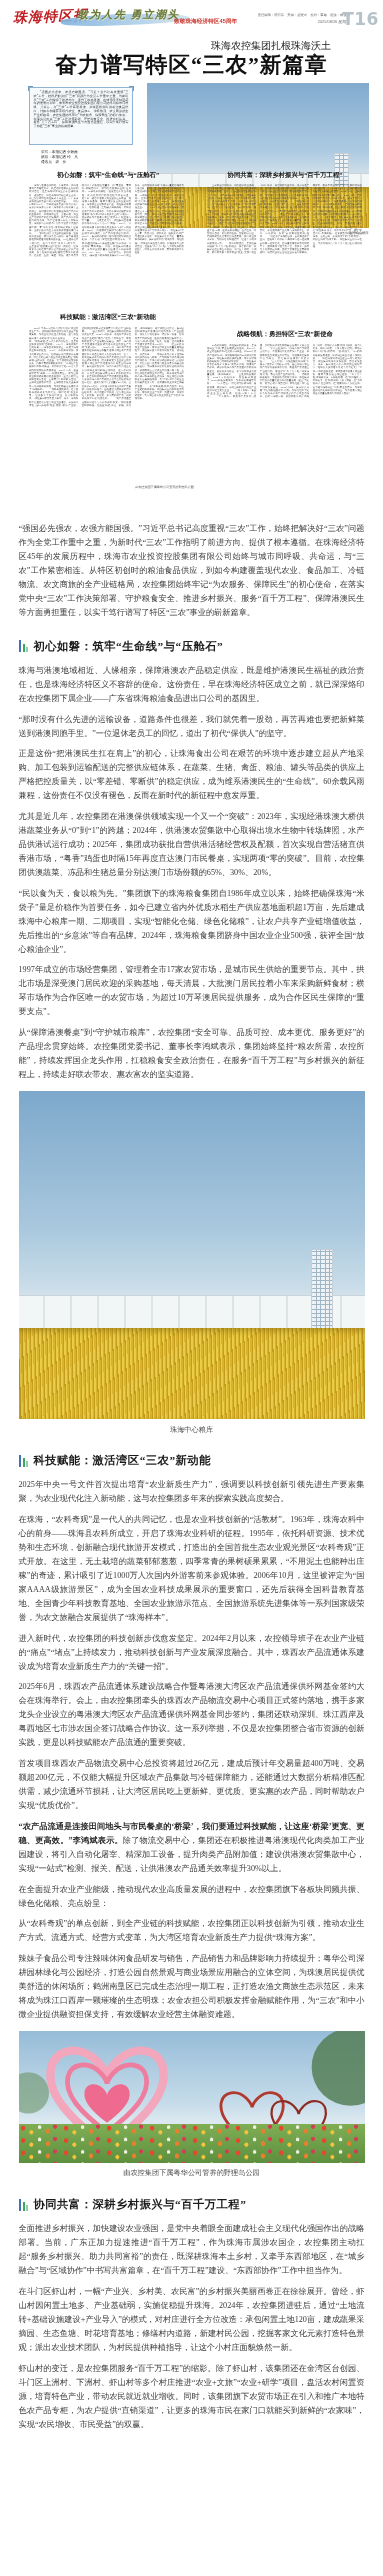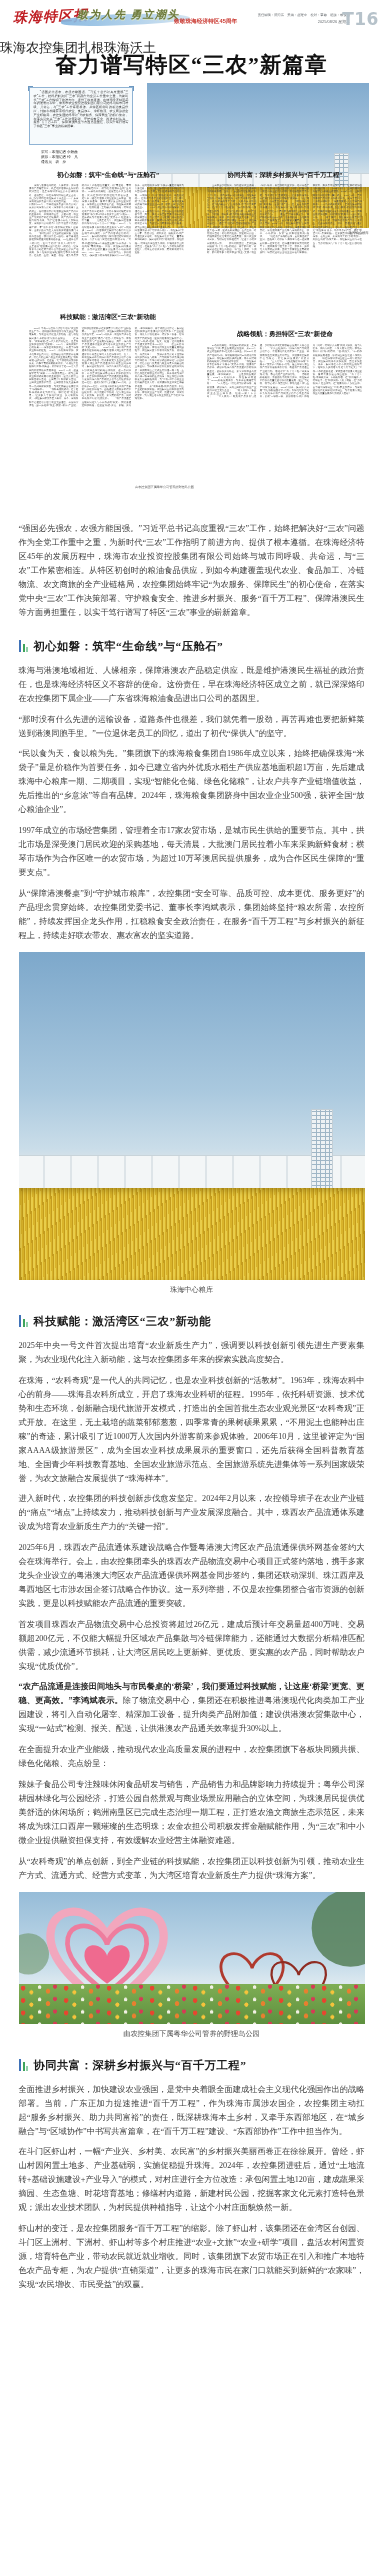--- a/index.html
+++ b/index.html
@@ -22,7 +22,7 @@
              font-family:"Liberation Sans","DejaVu Sans",sans-serif;}
   .pageno{position:absolute;right:4.1px;top:4.1px;font-size:17px;font-weight:700;color:#b6c2ca;
           font-family:"DejaVu Sans","Liberation Sans",sans-serif;letter-spacing:0.5px;}
-  .kicker{position:absolute;left:0;top:39px;width:331px;text-align:left;font-size:13px;color:#222;}
+  .kicker{position:absolute;left:0;top:39px;width:331px;text-align:right;font-size:10px;color:#222;}
   .headline{position:absolute;left:0;top:50px;width:383px;text-align:center;font-size:21.6px;font-weight:bold;
             color:#111;letter-spacing:1px;}
   .qbox{position:absolute;left:29px;top:87px;width:104px;height:58px;border:0.5px solid #8fb3d4;

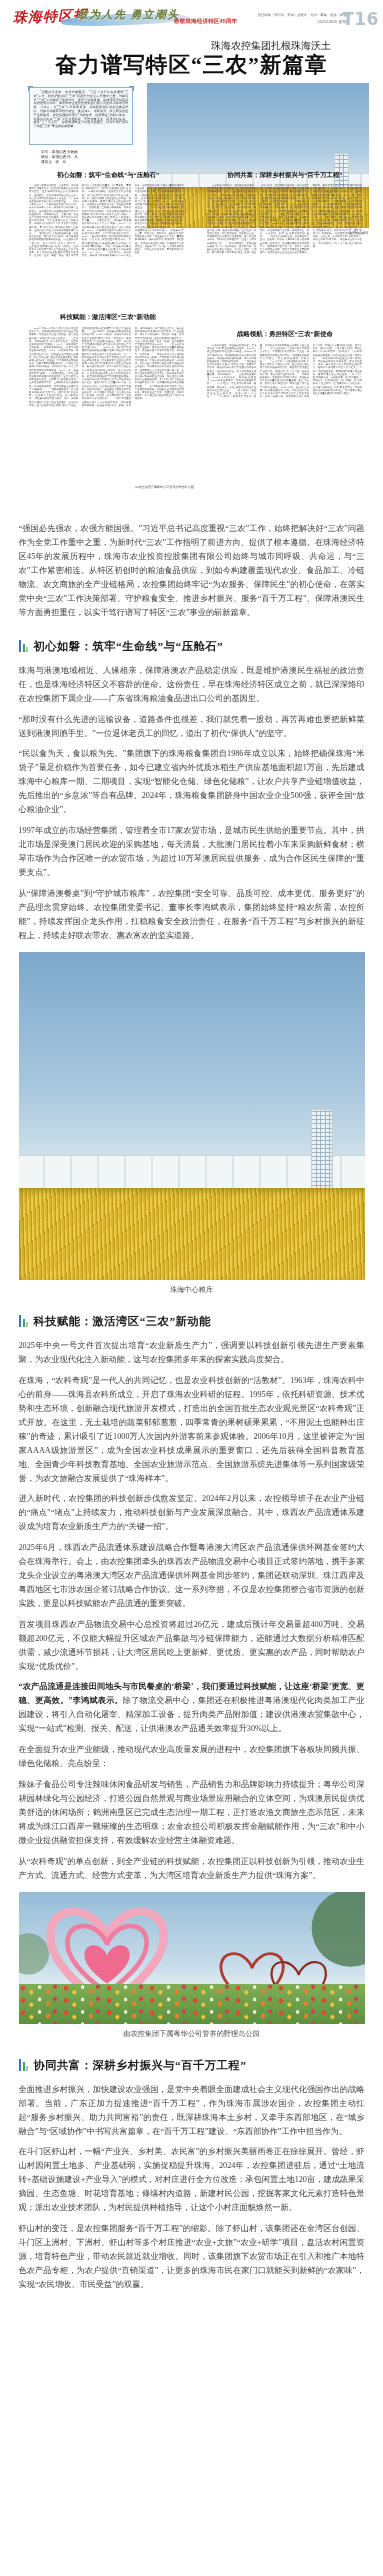--- a/index.html
+++ b/index.html
@@ -144,6 +144,7 @@
       </div>
       <p class="para">珠海与港澳地域相近、人缘相亲，保障港澳农产品稳定供应，既是维护港澳民生福祉的政治责任，也是珠海经济特区义不容辞的使命。这份责任，早在珠海经济特区成立之前，就已深深烙印在农控集团下属企业——广东省珠海粮油食品进出口公司的基因里。</p>
       <p class="para">“那时没有什么先进的运输设备，道路条件也很差，我们就凭着一股劲，再苦再难也要把新鲜菜送到港澳同胞手里。”一位退休老员工的回忆，道出了初代“保供人”的坚守。</p>
+      <p class="para">正是这份“把港澳民生扛在肩上”的初心，让珠海食出公司在艰苦的环境中逐步建立起从产地采购、加工包装到运输配送的完整供应链体系，在蔬菜、生猪、禽蛋、粮油、罐头等品类的供应上严格把控质量关，以“零差错、零断供”的稳定供应，成为维系港澳民生的“生命线”。60余载风雨兼程，这份责任不仅没有褪色，反而在新时代的新征程中愈发厚重。</p>
       <p class="para">“民以食为天，食以粮为先。”集团旗下的珠海粮食集团自1986年成立以来，始终把确保珠海“米袋子”量足价稳作为首要任务，如今已建立省内外优质水稻生产供应基地面积超1万亩，先后建成珠海中心粮库一期、二期项目，实现“智能化仓储、绿色化储粮”，让农户共享产业链增值收益，先后推出的“乡意浓”等自有品牌。2024年，珠海粮食集团跻身中国农业企业500强，获评全国“放心粮油企业”。</p>
       <p class="para">1997年成立的市场经营集团，管理着全市17家农贸市场，是城市民生供给的重要节点。其中，拱北市场是深受澳门居民欢迎的采购基地，每天清晨，大批澳门居民拉着小车来采购新鲜食材；横琴市场作为合作区唯一的农贸市场，为超过10万琴澳居民提供服务，成为合作区民生保障的“重要支点”。</p>
       <p class="para">从“保障港澳餐桌”到“守护城市粮库”，农控集团“安全可靠、品质可控、成本更优、服务更好”的产品理念贯穿始终。农控集团党委书记、董事长李鸿斌表示，集团始终坚持“粮农所需，农控所能”，持续发挥国企龙头作用，扛稳粮食安全政治责任，在服务“百千万工程”与乡村振兴的新征程上，持续走好联农带农、惠农富农的坚实道路。</p>

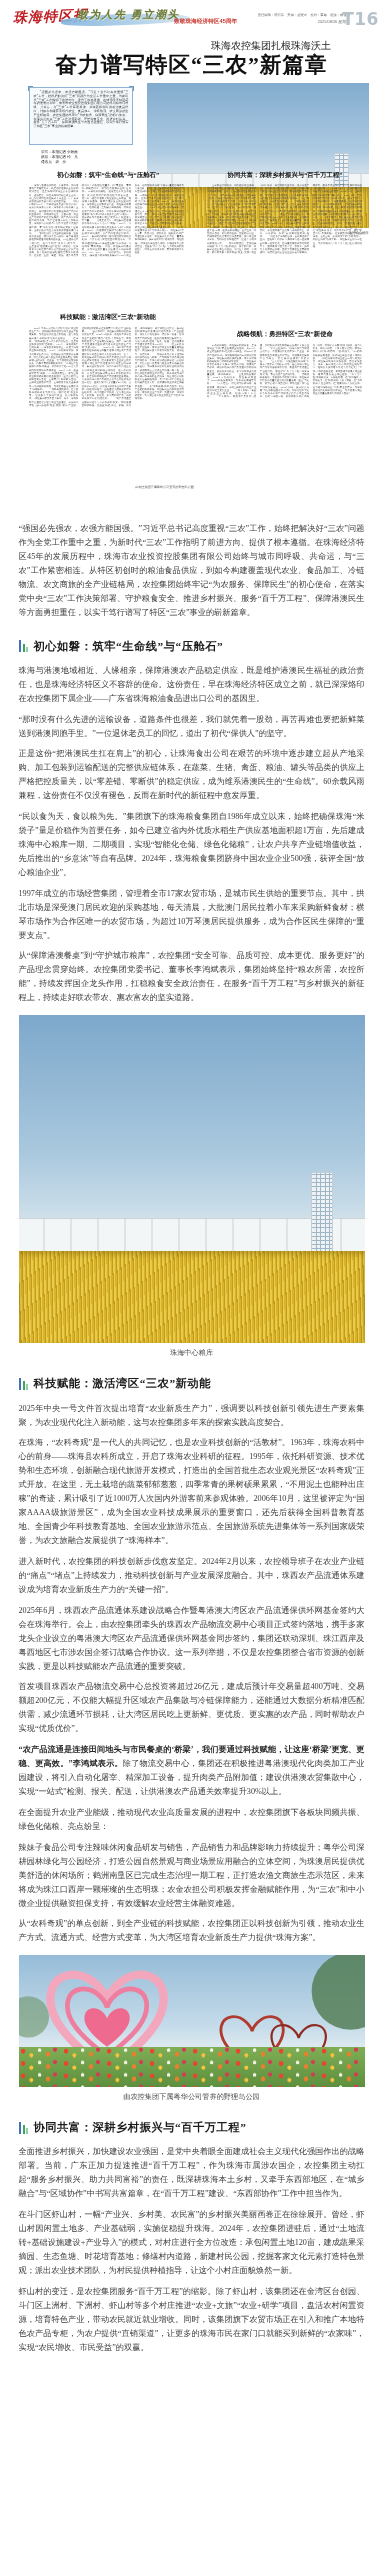--- a/index.html
+++ b/index.html
@@ -145,6 +145,7 @@
       <p class="para">珠海与港澳地域相近、人缘相亲，保障港澳农产品稳定供应，既是维护港澳民生福祉的政治责任，也是珠海经济特区义不容辞的使命。这份责任，早在珠海经济特区成立之前，就已深深烙印在农控集团下属企业——广东省珠海粮油食品进出口公司的基因里。</p>
       <p class="para">“那时没有什么先进的运输设备，道路条件也很差，我们就凭着一股劲，再苦再难也要把新鲜菜送到港澳同胞手里。”一位退休老员工的回忆，道出了初代“保供人”的坚守。</p>
       <p class="para">正是这份“把港澳民生扛在肩上”的初心，让珠海食出公司在艰苦的环境中逐步建立起从产地采购、加工包装到运输配送的完整供应链体系，在蔬菜、生猪、禽蛋、粮油、罐头等品类的供应上严格把控质量关，以“零差错、零断供”的稳定供应，成为维系港澳民生的“生命线”。60余载风雨兼程，这份责任不仅没有褪色，反而在新时代的新征程中愈发厚重。</p>
+      <p class="para">尤其是近几年，农控集团在港澳保供领域实现一个又一个“突破”：2023年，实现经港珠澳大桥供港蔬菜业务从“0”到“1”的跨越；2024年，供港澳农贸集散中心取得出境水生物中转场牌照，水产品供港试运行成功；2025年，集团成功获批自营供港活猪经营权及配额，首次实现自营活猪直供香港市场，“粤香”鸡蛋也时隔15年再度直达澳门市民餐桌，实现两项“零的突破”。目前，农控集团供澳蔬菜、冻品和生猪总量分别达澳门市场份额的65%、30%、20%。</p>
       <p class="para">“民以食为天，食以粮为先。”集团旗下的珠海粮食集团自1986年成立以来，始终把确保珠海“米袋子”量足价稳作为首要任务，如今已建立省内外优质水稻生产供应基地面积超1万亩，先后建成珠海中心粮库一期、二期项目，实现“智能化仓储、绿色化储粮”，让农户共享产业链增值收益，先后推出的“乡意浓”等自有品牌。2024年，珠海粮食集团跻身中国农业企业500强，获评全国“放心粮油企业”。</p>
       <p class="para">1997年成立的市场经营集团，管理着全市17家农贸市场，是城市民生供给的重要节点。其中，拱北市场是深受澳门居民欢迎的采购基地，每天清晨，大批澳门居民拉着小车来采购新鲜食材；横琴市场作为合作区唯一的农贸市场，为超过10万琴澳居民提供服务，成为合作区民生保障的“重要支点”。</p>
       <p class="para">从“保障港澳餐桌”到“守护城市粮库”，农控集团“安全可靠、品质可控、成本更优、服务更好”的产品理念贯穿始终。农控集团党委书记、董事长李鸿斌表示，集团始终坚持“粮农所需，农控所能”，持续发挥国企龙头作用，扛稳粮食安全政治责任，在服务“百千万工程”与乡村振兴的新征程上，持续走好联农带农、惠农富农的坚实道路。</p>

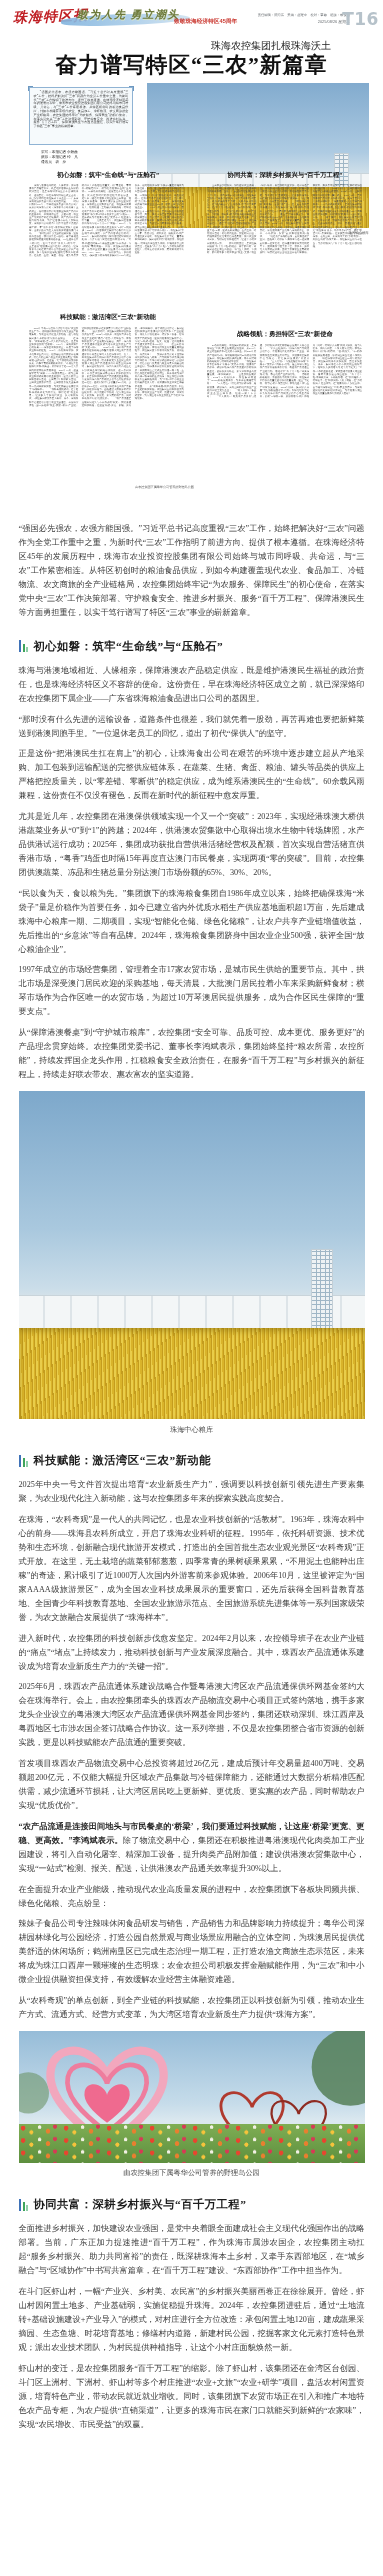--- a/index.html
+++ b/index.html
@@ -172,8 +172,8 @@
       <p class="para">首发项目珠西农产品物流交易中心总投资将超过26亿元，建成后预计年交易量超400万吨、交易额超200亿元，不仅能大幅提升区域农产品集散与冷链保障能力，还能通过大数据分析精准匹配供需，减少流通环节损耗，让大湾区居民吃上更新鲜、更优质、更实惠的农产品，同时帮助农户实现“优质优价”。</p>
       <p class="para"><strong>“农产品流通是连接田间地头与市民餐桌的‘桥梁’，我们要通过科技赋能，让这座‘桥梁’更宽、更稳、更高效。”李鸿斌表示。</strong>除了物流交易中心，集团还在积极推进粤港澳现代化肉类加工产业园建设，将引入自动化屠宰、精深加工设备，提升肉类产品附加值；建设供港澳农贸集散中心，实现“一站式”检测、报关、配送，让供港澳农产品通关效率提升30%以上。</p>
       <p class="para">在全面提升农业产业能级，推动现代农业高质量发展的进程中，农控集团旗下各板块同频共振、绿色化储粮、亮点纷呈：</p>
+      <p class="para">从“农科奇观”的单点创新，到全产业链的科技赋能，农控集团正以科技创新为引领，推动农业生产方式、流通方式、经营方式变革，为大湾区培育农业新质生产力提供“珠海方案”。</p>
       <p class="para">辣妹子食品公司专注辣味休闲食品研发与销售，产品销售力和品牌影响力持续提升；粤华公司深耕园林绿化与公园经济，打造公园自然景观与商业场景应用融合的立体空间，为珠澳居民提供优美舒适的休闲场所；鹤洲南垦区已完成生态治理一期工程，正打造农渔文商旅生态示范区，未来将成为珠江口西岸一颗璀璨的生态明珠；农金农担公司积极发挥金融赋能作用，为“三农”和中小微企业提供融资担保支持，有效缓解农业经营主体融资难题。</p>
-      <p class="para">从“农科奇观”的单点创新，到全产业链的科技赋能，农控集团正以科技创新为引领，推动农业生产方式、流通方式、经营方式变革，为大湾区培育农业新质生产力提供“珠海方案”。</p>
       <figure class="photo-fig" style="margin: 9.3px 0px 3.1px;">
         <div class="ph ph-hearts ph-hearts-lg">
           <svg viewBox="0 0 668 256" preserveAspectRatio="none" aria-hidden="true">

